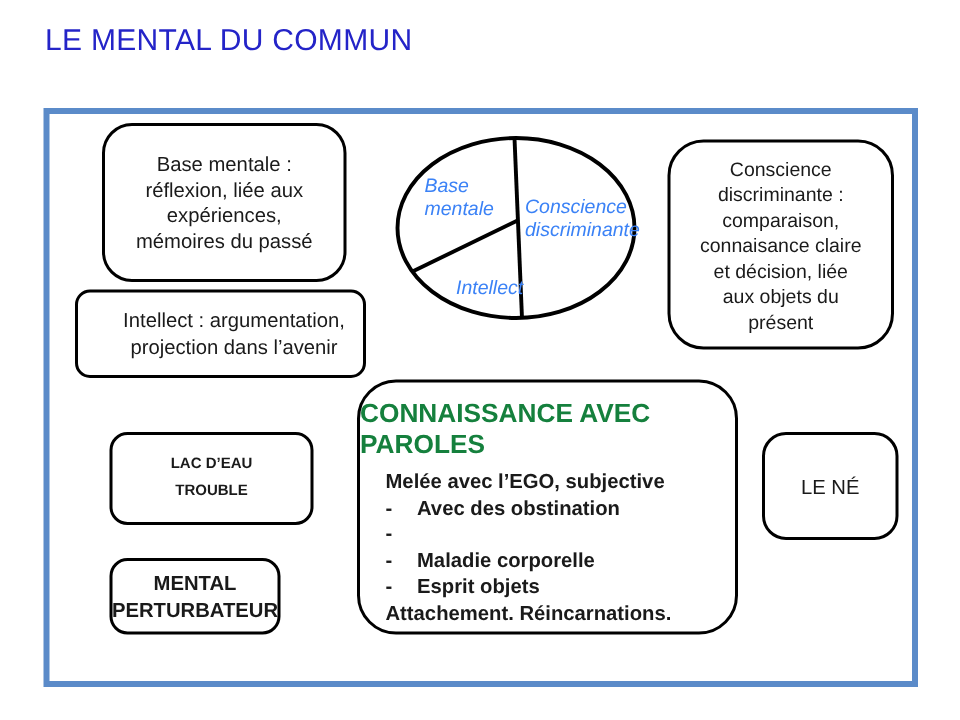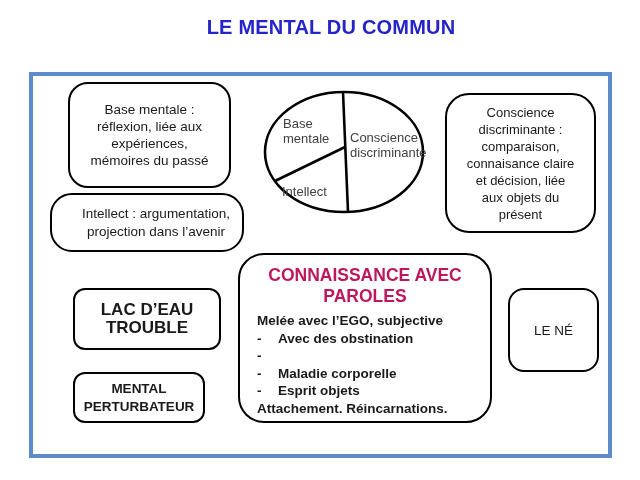--- a/index.html
+++ b/index.html
@@ -10,8 +10,8 @@
   .abs{position:absolute;}
   .ml{white-space:pre-line;}
   .slide-title{
-    left:30px;right:8px;top:15px;text-align:center;
-    font-size:20px;font-weight:bold;line-height:24px;color:#2424C8;
+    left:30px;right:8px;top:15px;
+    font-size:20px;font-weight:normal;line-height:24px;color:#2424C8;
     letter-spacing:0.2px;
   }
   .frame{

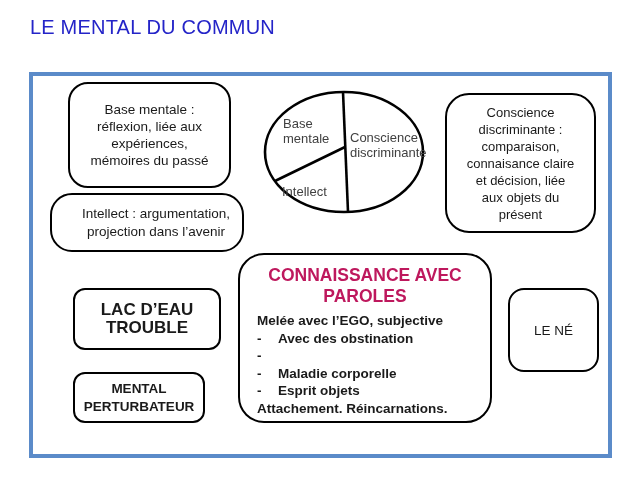--- a/index.html
+++ b/index.html
@@ -40,7 +40,7 @@
   .bullet-list{margin:0;padding:0;list-style:none;}
   .bullet-row{display:flex;align-items:flex-start;}
   .bullet-dash{width:21px;flex:0 0 21px;}
-  .pie-label{font-size:13px;line-height:15px;color:#404040;}
+  .pie-label{font-size:13px;line-height:15px;color:#3b82f6;font-style:italic;}
 </style>
 </head>
 <body>

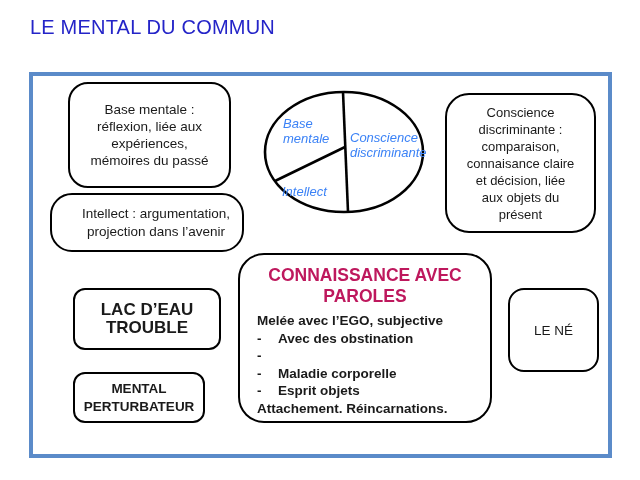--- a/index.html
+++ b/index.html
@@ -78,7 +78,7 @@
 mentale</div>
   <div class="abs pie-label ml" style="left:350px;top:130px;">Conscience
 discriminante</div>
-  <div class="abs pie-label" style="left:282px;top:184px;">Intellect</div>
+  <div class="abs pie-label" style="left:304px;top:184px;">Intellect</div>
 
   <div class="abs box-center">
     <div class="center-heading ml">CONNAISSANCE AVEC

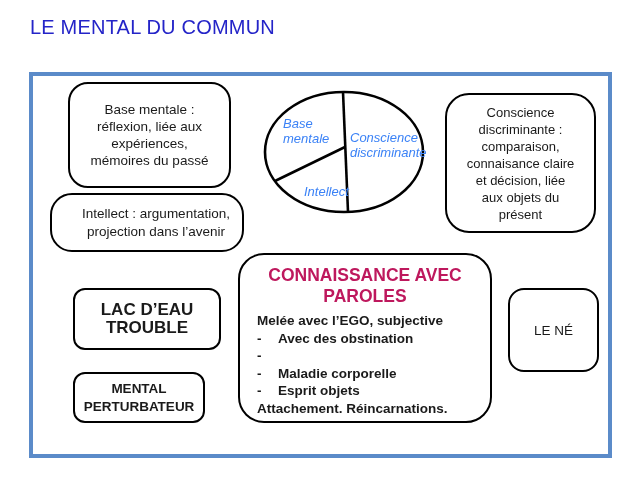--- a/index.html
+++ b/index.html
@@ -24,7 +24,7 @@
   }
   .box-base{left:68px;top:82px;width:163px;height:106px;border-radius:20px;font-size:13.5px;line-height:17px;}
   .box-conscience{left:445px;top:93px;width:151px;height:140px;border-radius:24px;font-size:13px;line-height:17px;}
-  .box-intellect{left:50px;top:193px;width:194px;height:59px;border-radius:22px;font-size:13.5px;line-height:18px;padding-left:18px;}
+  .box-intellect{left:50px;top:193px;width:194px;height:59px;border-radius:10px;font-size:13.5px;line-height:18px;padding-left:18px;}
   .box-lac{left:73px;top:288px;width:148px;height:62px;border-radius:12px;font-size:17px;line-height:18px;font-weight:bold;}
   .box-mental{left:73px;top:372px;width:132px;height:51px;border-radius:12px;font-size:13.5px;line-height:18px;font-weight:bold;}
   .box-lene{left:508px;top:288px;width:91px;height:84px;border-radius:16px;font-size:13.5px;}

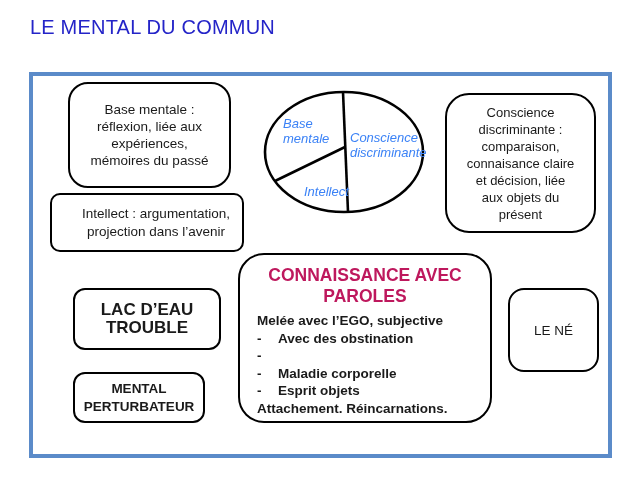--- a/index.html
+++ b/index.html
@@ -33,7 +33,7 @@
     box-sizing:border-box;border:2.5px solid #000000;background:#ffffff;
   }
   .center-heading{
-    margin-top:10px;text-align:center;color:#be185d;font-weight:bold;
+    margin-top:10px;text-align:left;color:#15803d;font-weight:bold;
     font-size:17.5px;line-height:21px;
   }
   .center-body{margin:5px 10px 0 17px;font-size:13.5px;font-weight:bold;line-height:17.5px;}

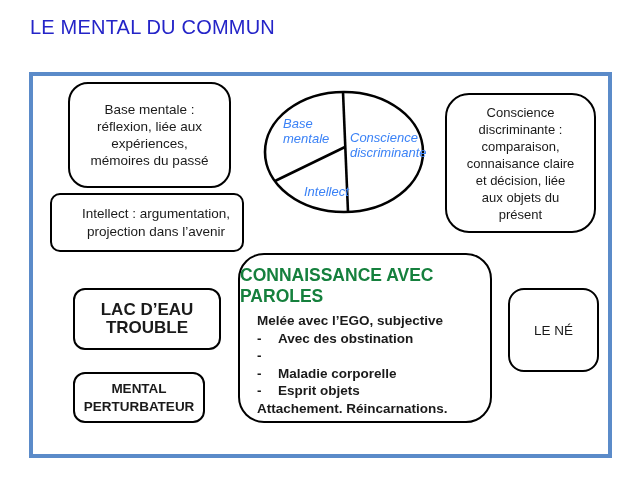--- a/index.html
+++ b/index.html
@@ -25,7 +25,7 @@
   .box-base{left:68px;top:82px;width:163px;height:106px;border-radius:20px;font-size:13.5px;line-height:17px;}
   .box-conscience{left:445px;top:93px;width:151px;height:140px;border-radius:24px;font-size:13px;line-height:17px;}
   .box-intellect{left:50px;top:193px;width:194px;height:59px;border-radius:10px;font-size:13.5px;line-height:18px;padding-left:18px;}
-  .box-lac{left:73px;top:288px;width:148px;height:62px;border-radius:12px;font-size:17px;line-height:18px;font-weight:bold;}
+  .box-lac{left:73px;top:288px;width:136px;height:62px;border-radius:12px;font-size:10px;line-height:18px;font-weight:bold;}
   .box-mental{left:73px;top:372px;width:132px;height:51px;border-radius:12px;font-size:13.5px;line-height:18px;font-weight:bold;}
   .box-lene{left:508px;top:288px;width:91px;height:84px;border-radius:16px;font-size:13.5px;}
   .box-center{

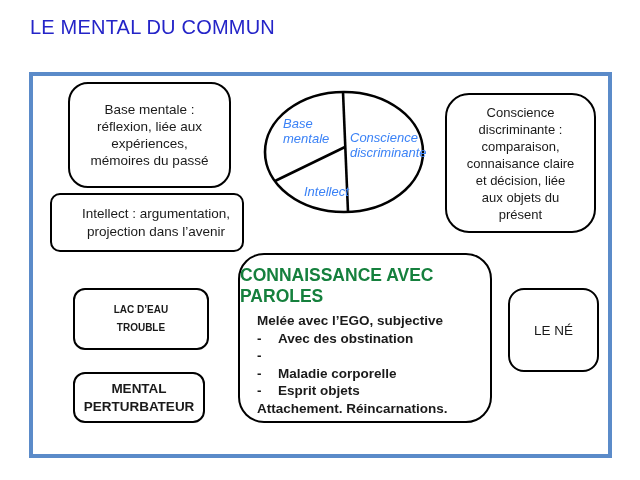--- a/index.html
+++ b/index.html
@@ -27,7 +27,7 @@
   .box-intellect{left:50px;top:193px;width:194px;height:59px;border-radius:10px;font-size:13.5px;line-height:18px;padding-left:18px;}
   .box-lac{left:73px;top:288px;width:136px;height:62px;border-radius:12px;font-size:10px;line-height:18px;font-weight:bold;}
   .box-mental{left:73px;top:372px;width:132px;height:51px;border-radius:12px;font-size:13.5px;line-height:18px;font-weight:bold;}
-  .box-lene{left:508px;top:288px;width:91px;height:84px;border-radius:16px;font-size:13.5px;}
+  .box-lene{left:508px;top:288px;width:91px;height:72px;border-radius:16px;font-size:13.5px;}
   .box-center{
     left:238px;top:253px;width:254px;height:170px;border-radius:26px;
     box-sizing:border-box;border:2.5px solid #000000;background:#ffffff;

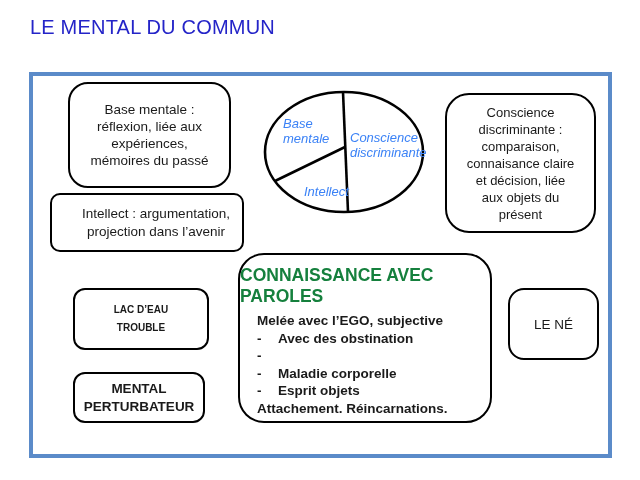--- a/index.html
+++ b/index.html
@@ -26,7 +26,7 @@
   .box-conscience{left:445px;top:93px;width:151px;height:140px;border-radius:24px;font-size:13px;line-height:17px;}
   .box-intellect{left:50px;top:193px;width:194px;height:59px;border-radius:10px;font-size:13.5px;line-height:18px;padding-left:18px;}
   .box-lac{left:73px;top:288px;width:136px;height:62px;border-radius:12px;font-size:10px;line-height:18px;font-weight:bold;}
-  .box-mental{left:73px;top:372px;width:132px;height:51px;border-radius:12px;font-size:13.5px;line-height:18px;font-weight:bold;}
+  .box-mental{left:73px;top:372px;width:114px;height:51px;border-radius:12px;font-size:13.5px;line-height:18px;font-weight:bold;}
   .box-lene{left:508px;top:288px;width:91px;height:72px;border-radius:16px;font-size:13.5px;}
   .box-center{
     left:238px;top:253px;width:254px;height:170px;border-radius:26px;

